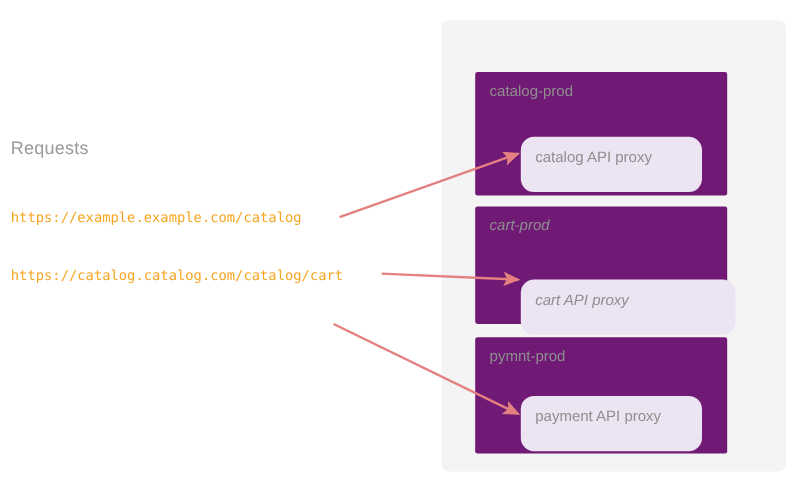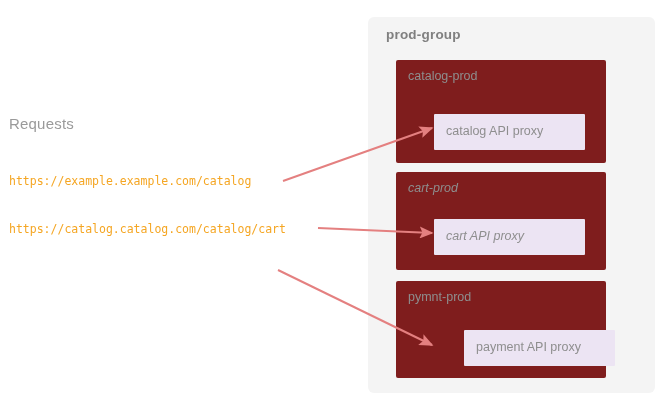--- a/index.html
+++ b/index.html
@@ -136,7 +136,6 @@
 
 <div id="prod-group-panel">
 
-  <div id="prod-group-title">prod-group</div>
 
   <div class="namespace-box" id="namespace-box-0">
     <div class="namespace-label">catalog-prod</div>

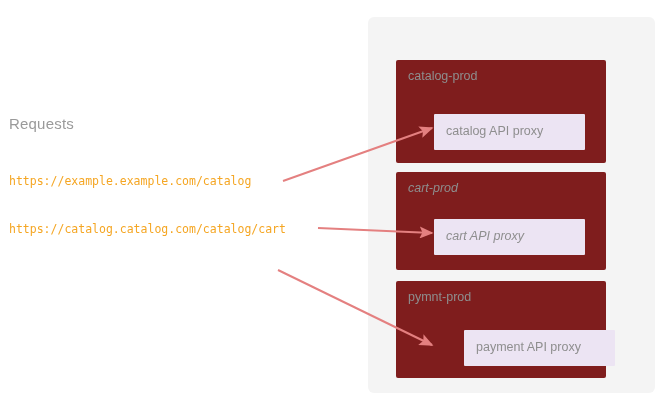--- a/index.html
+++ b/index.html
@@ -72,7 +72,7 @@
     position: absolute;
     left: 28px;
     width: 210px;
-    background: #7f1d1d;
+    background: #701a75;
     border-radius: 2px;
   }
   #namespace-box-0 { top: 43px;  height: 103px; }

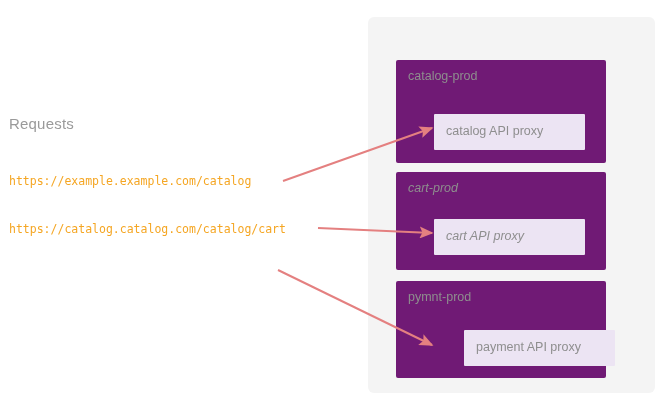--- a/index.html
+++ b/index.html
@@ -92,9 +92,9 @@
     position: absolute;
     left: 38px;
     width: 151px;
-    height: 36px;
+    height: 46px;
     background: #ece4f3;
-    border-radius: 1px;
+    border-radius: 11px;
   }
   #proxy-box-0 { top: 54px; }
   #proxy-box-1 { top: 47px; }

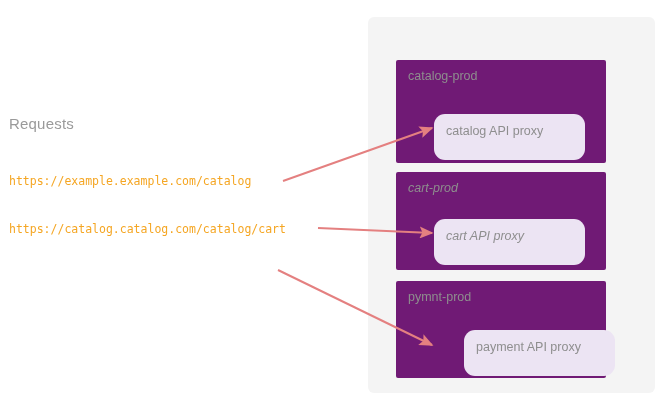--- a/index.html
+++ b/index.html
@@ -97,7 +97,7 @@
     border-radius: 11px;
   }
   #proxy-box-0 { top: 54px; }
-  #proxy-box-1 { top: 47px; }
+  #proxy-box-1 { top: 61px; padding-left: 28px; }
   #proxy-box-2 { top: 49px; margin-left: 30px; }
 
   .proxy-label {

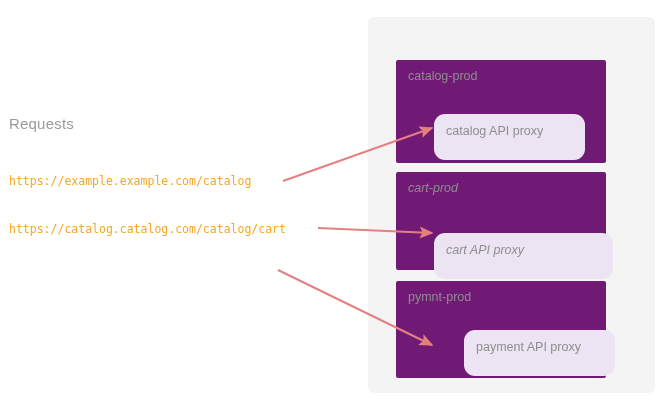--- a/index.html
+++ b/index.html
@@ -98,7 +98,7 @@
   }
   #proxy-box-0 { top: 54px; }
   #proxy-box-1 { top: 61px; padding-left: 28px; }
-  #proxy-box-2 { top: 49px; margin-left: 30px; }
+  #proxy-box-2 { top: 49px; }
 
   .proxy-label {
     position: absolute;

